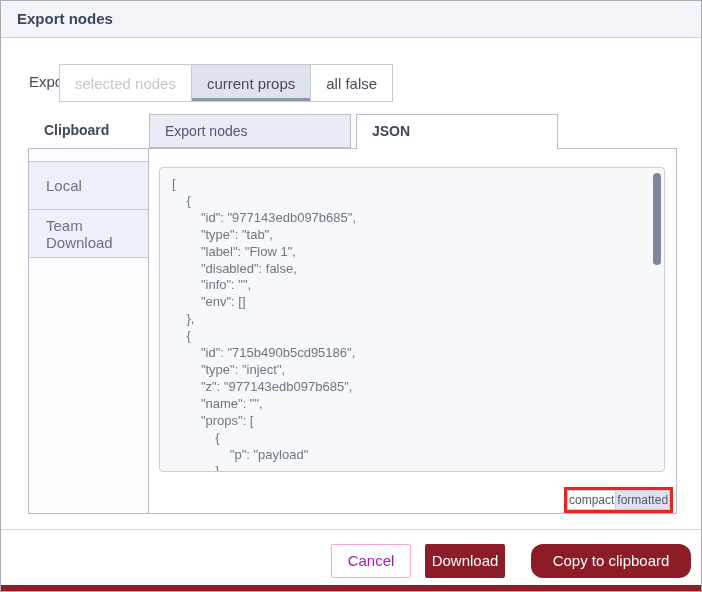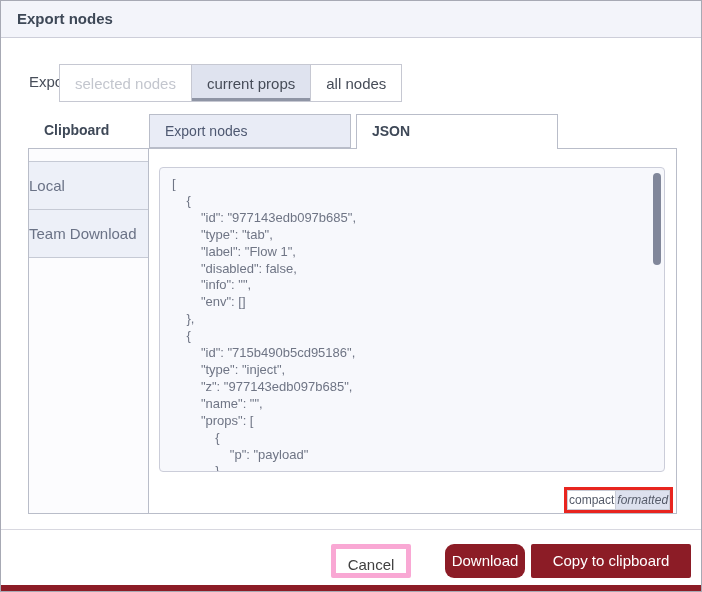--- a/index.html
+++ b/index.html
@@ -66,7 +66,7 @@
   <div class="scope-group">
     <div class="scope-btn disabled">selected nodes</div>
     <div class="scope-btn selected">current props</div>
-    <div class="scope-btn">all nodes</div>
+    <div class="scope-btn">all false</div>
   </div>
 
   <div class="group-label">Clipboard</div>

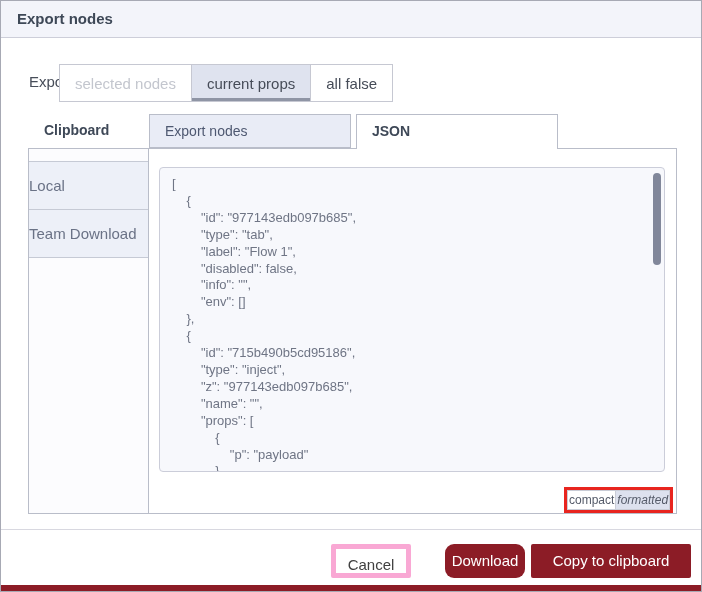--- a/index.html
+++ b/index.html
@@ -28,7 +28,7 @@
   .tab-box{position:absolute;left:27px;top:147px;width:649px;height:366px;border:1px solid #b9bdc9;box-sizing:border-box;background:#fff;z-index:2;}
   .sidebar{position:absolute;left:0;top:0;bottom:0;width:119px;border-right:1px solid #b9bdc9;background:#fcfcfe;}
   .sidebar-list{margin-top:12px;}
-  .sidebar-item{height:47px;background:#edf0f8;border-bottom:1px solid #c6cad5;display:flex;align-items:center;font-size:15px;color:#6a7286;cursor:pointer;}
+  .sidebar-item{height:47px;background:#edf0f8;border-bottom:1px solid #c6cad5;display:flex;align-items:center;padding-left:17px;font-size:15px;color:#6a7286;cursor:pointer;}
   .sidebar-item:first-child{border-top:1px solid #c6cad5;}
 
   

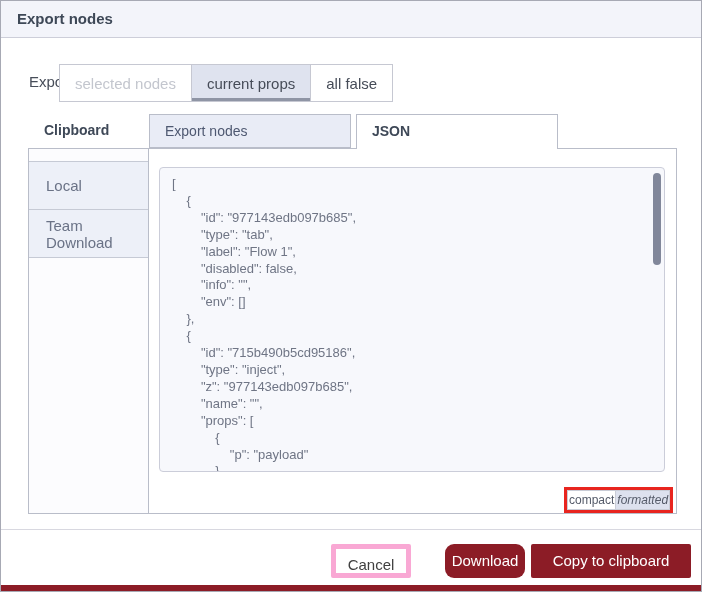--- a/index.html
+++ b/index.html
@@ -40,7 +40,7 @@
   .format-wrap{position:absolute;left:535px;top:338px;border:3px solid #e8251f;display:flex;}
   .fmt-inner{display:flex;border:1px solid #c9ccd6;}
   .fmt-btn{padding:2px 1px;font-size:12px;color:#555b69;background:#fff;border-right:1px solid #c9ccd6;cursor:pointer;}
-  .fmt-btn:last-child{border-right:none;font-style:italic;}
+  .fmt-btn:last-child{border-right:none;}
   .fmt-btn.selected{background:#dde1ee;}
 
   

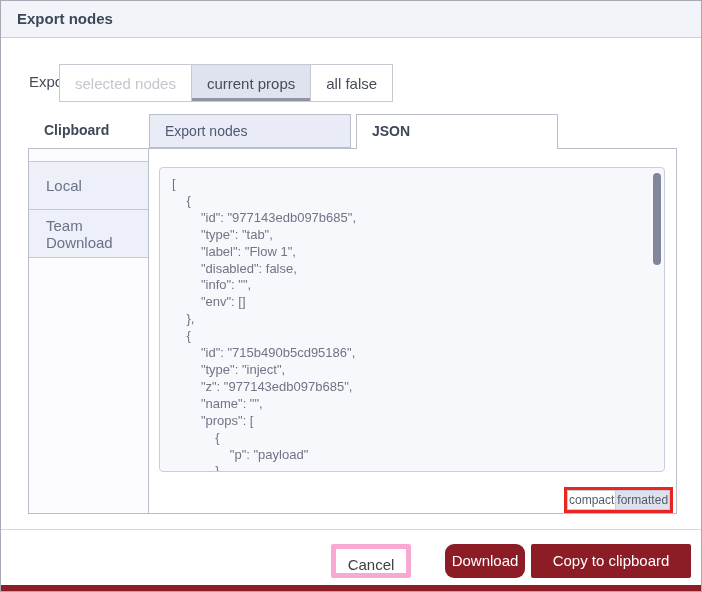--- a/index.html
+++ b/index.html
@@ -46,7 +46,7 @@
   
   .footer-sep{position:absolute;left:0;right:0;top:528px;border-top:1px solid #d8d8e0;}
   .btn{position:absolute;top:543px;height:34px;box-sizing:border-box;border-radius:2px;font-size:15px;text-align:center;cursor:pointer;}
-  .btn-cancel{left:330px;width:80px;background:#fff;border:5px solid #f9a8d4;color:#404040;line-height:32px;text-align:center;}
+  .btn-cancel{left:330px;width:80px;background:#fff;border:1px solid #f9a8d4;color:#a21caf;line-height:32px;text-align:center;}
   .btn-primary{background:#8c1c26;color:#fff;border:none;line-height:34px;}
   .btn-download{left:444px;width:80px;border-radius:9px;}
   .btn-copy{left:530px;width:160px;}

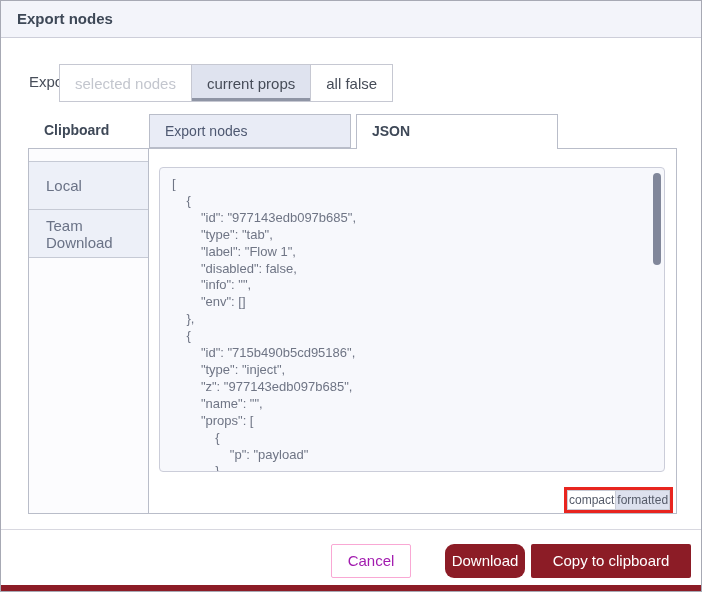--- a/index.html
+++ b/index.html
@@ -48,7 +48,7 @@
   .btn{position:absolute;top:543px;height:34px;box-sizing:border-box;border-radius:2px;font-size:15px;text-align:center;cursor:pointer;}
   .btn-cancel{left:330px;width:80px;background:#fff;border:1px solid #f9a8d4;color:#a21caf;line-height:32px;text-align:center;}
   .btn-primary{background:#8c1c26;color:#fff;border:none;line-height:34px;}
-  .btn-download{left:444px;width:80px;border-radius:9px;}
+  .btn-download{left:424px;width:80px;}
   .btn-copy{left:530px;width:160px;}
 
   .bottom-bar{position:absolute;left:0;right:0;bottom:0;height:6px;background:#8c1c26;}

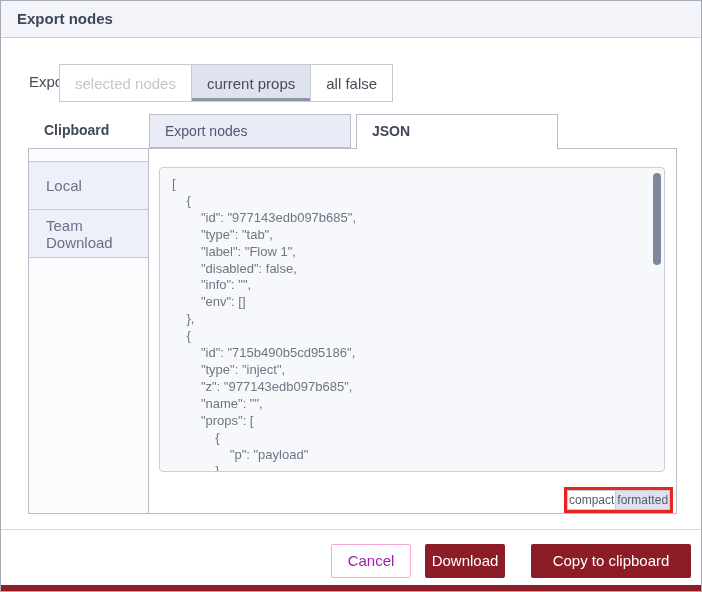--- a/index.html
+++ b/index.html
@@ -49,7 +49,7 @@
   .btn-cancel{left:330px;width:80px;background:#fff;border:1px solid #f9a8d4;color:#a21caf;line-height:32px;text-align:center;}
   .btn-primary{background:#8c1c26;color:#fff;border:none;line-height:34px;}
   .btn-download{left:424px;width:80px;}
-  .btn-copy{left:530px;width:160px;}
+  .btn-copy{left:530px;width:160px;border-radius:12px;}
 
   .bottom-bar{position:absolute;left:0;right:0;bottom:0;height:6px;background:#8c1c26;}
 </style>

